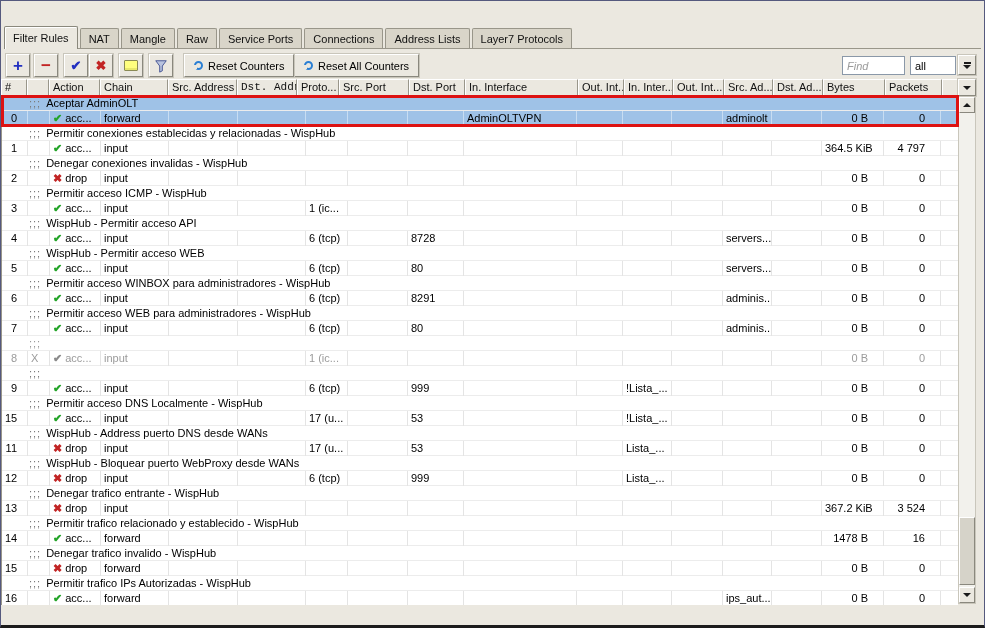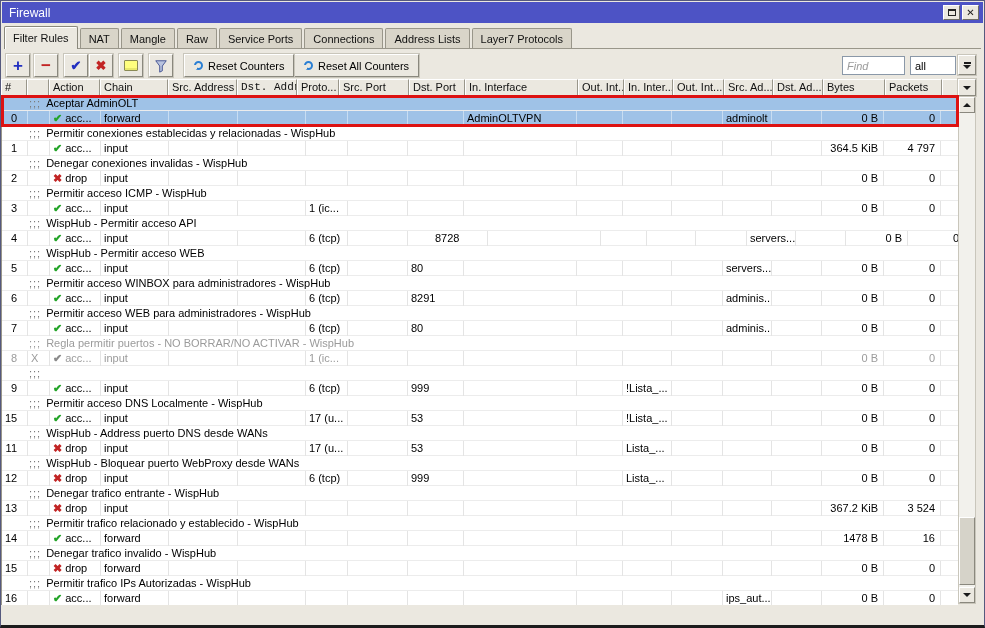--- a/index.html
+++ b/index.html
@@ -107,17 +107,6 @@
 
 <div id="window">
 
-  <div id="titlebar">
-    <span class="title">Firewall</span>
-    <span class="winbtns">
-      <span class="winbtn">
-          <span class="maxglyph"></span>
-        </span>
-      <span class="winbtn">
-          <span>✕</span>
-        </span>
-    </span>
-  </div>
 
   <div id="tabbar">
       <div class="tab active">Filter Rules</div>

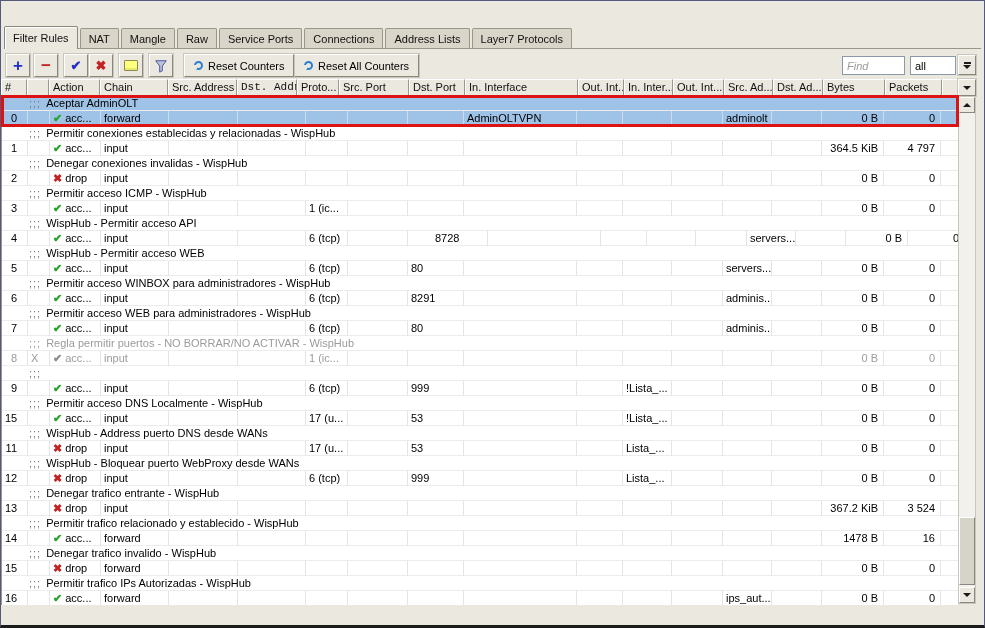--- a/index.html
+++ b/index.html
@@ -79,7 +79,7 @@
   .trow.disabled .cprefix{color:var(--disabled);}
   .cell{height:15px;padding:0 3px;overflow:hidden;white-space:nowrap;border-right:1px solid var(--grid);flex:0 0 auto;line-height:14px;}
   .trow.selected .cell{border-right-color:#c8ddf2;}
-  .cell.right{text-align:right;padding-right:5px;}
+  .cell.right{text-align:right;padding-right:15px;}
   .cell.num{text-align:right;padding-right:10px;}
   .cell.spacer{flex:1 1 auto;border-right:none;}
   .act-icon{font-size:11px;font-weight:bold;margin-right:3px;}

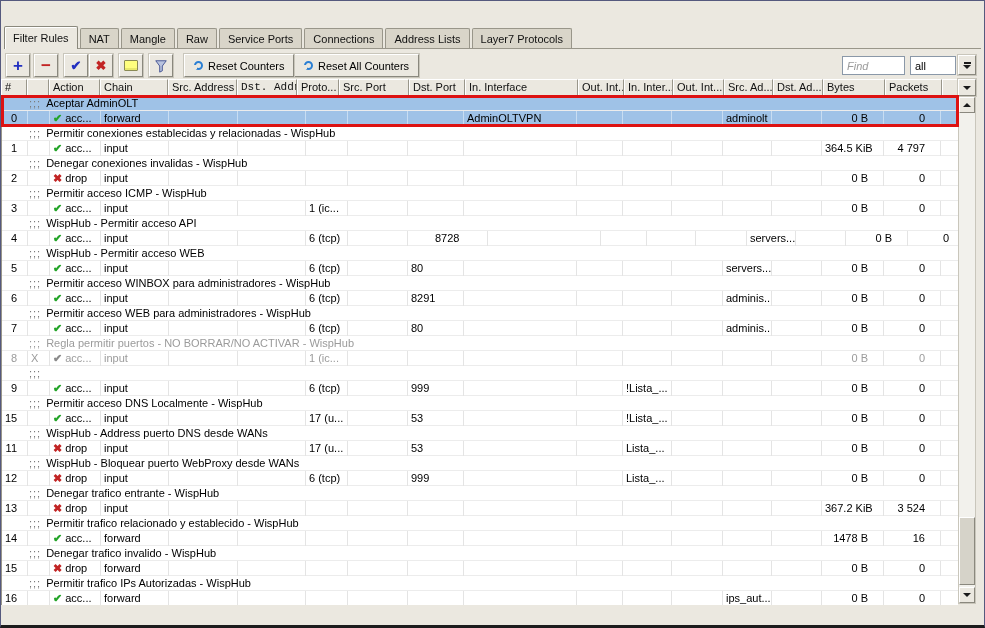--- a/index.html
+++ b/index.html
@@ -294,7 +294,7 @@
         <div class="cell" style="width: 68px;"></div>
         <div class="cell" style="width: 42px;">6 (tcp)</div>
         <div class="cell" style="width: 60px;"></div>
-        <div class="cell" style="width: 56px; margin-left: 24px;">8728</div>
+        <div class="cell" style="width: 56px;">8728</div>
         <div class="cell" style="width: 113px;"></div>
         <div class="cell" style="width: 46px;"></div>
         <div class="cell" style="width: 49px;"></div>

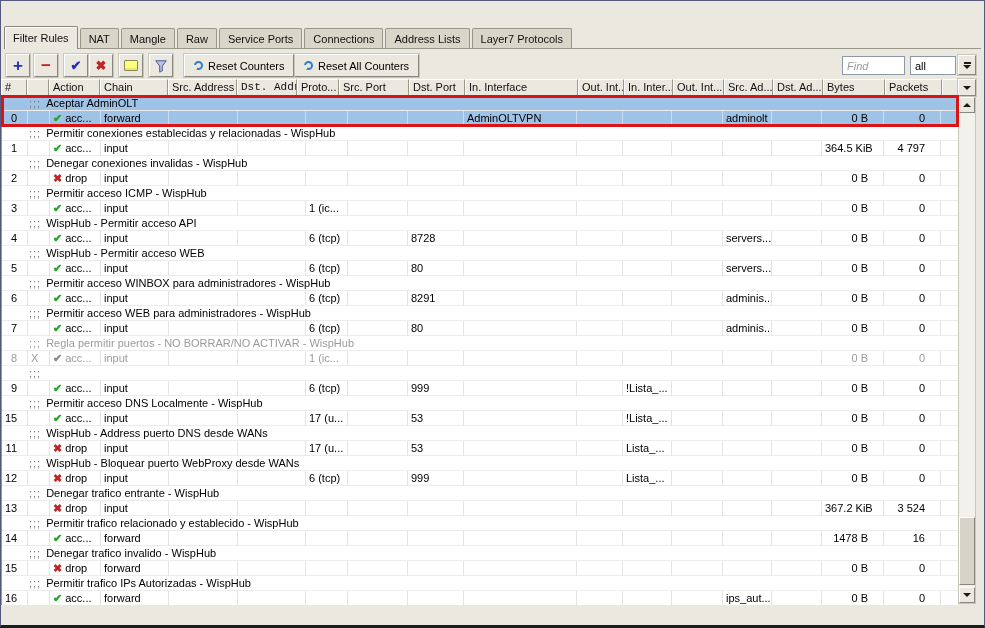--- a/index.html
+++ b/index.html
@@ -379,7 +379,6 @@
       </div>
       <div class="trow comment disabled">
         <span class="cprefix">;;;</span>
-        <span>Regla permitir puertos - NO BORRAR/NO ACTIVAR - WispHub</span>
       </div>
       <div class="trow rule disabled">
         <div class="cell num" style="width: 26px;">8</div>

